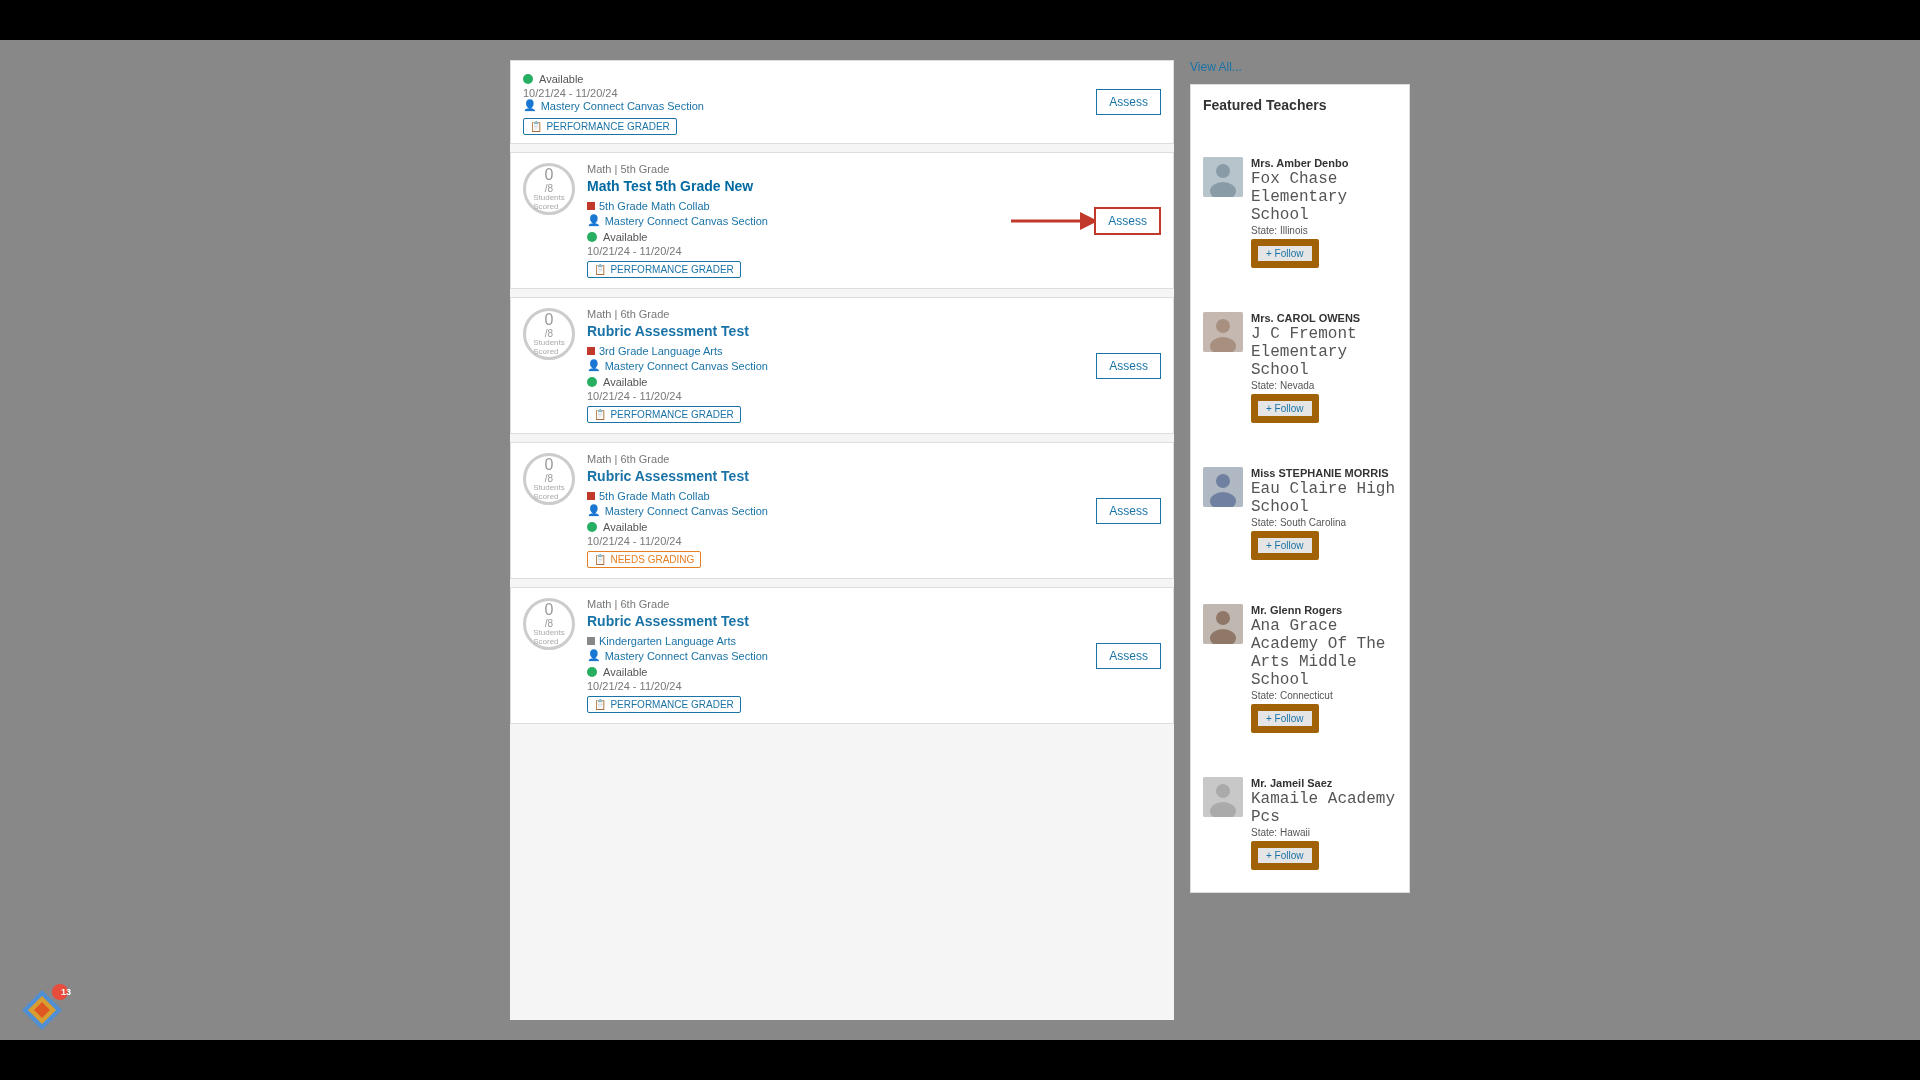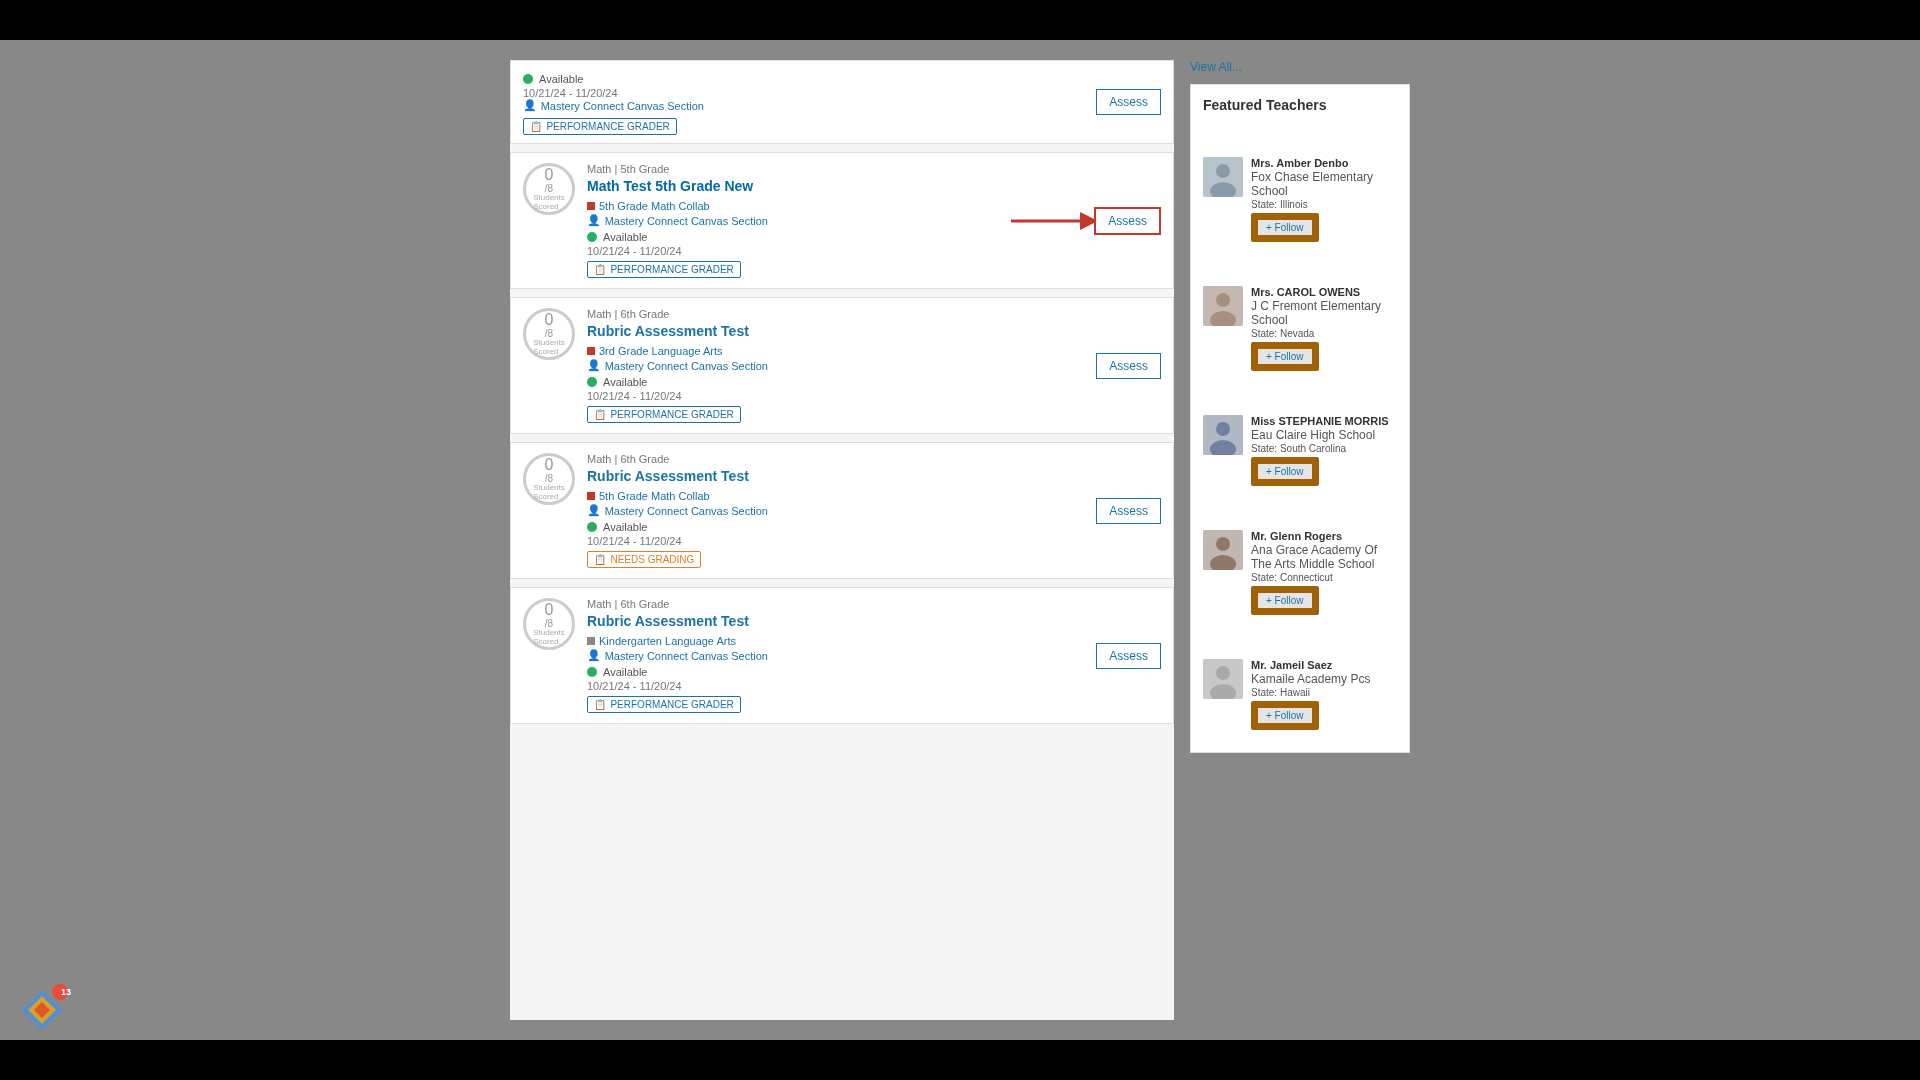--- a/index.html
+++ b/index.html
@@ -263,9 +263,10 @@
       margin-bottom: 1px;
     }
     .teacher-school {
-      font-size: 12px;
+      font-size: 16px;
       color: #555;
       margin-bottom: 1px;
+      font-family: Liberation Mono, monospace;
     }
     .teacher-state {
       font-size: 10px;

